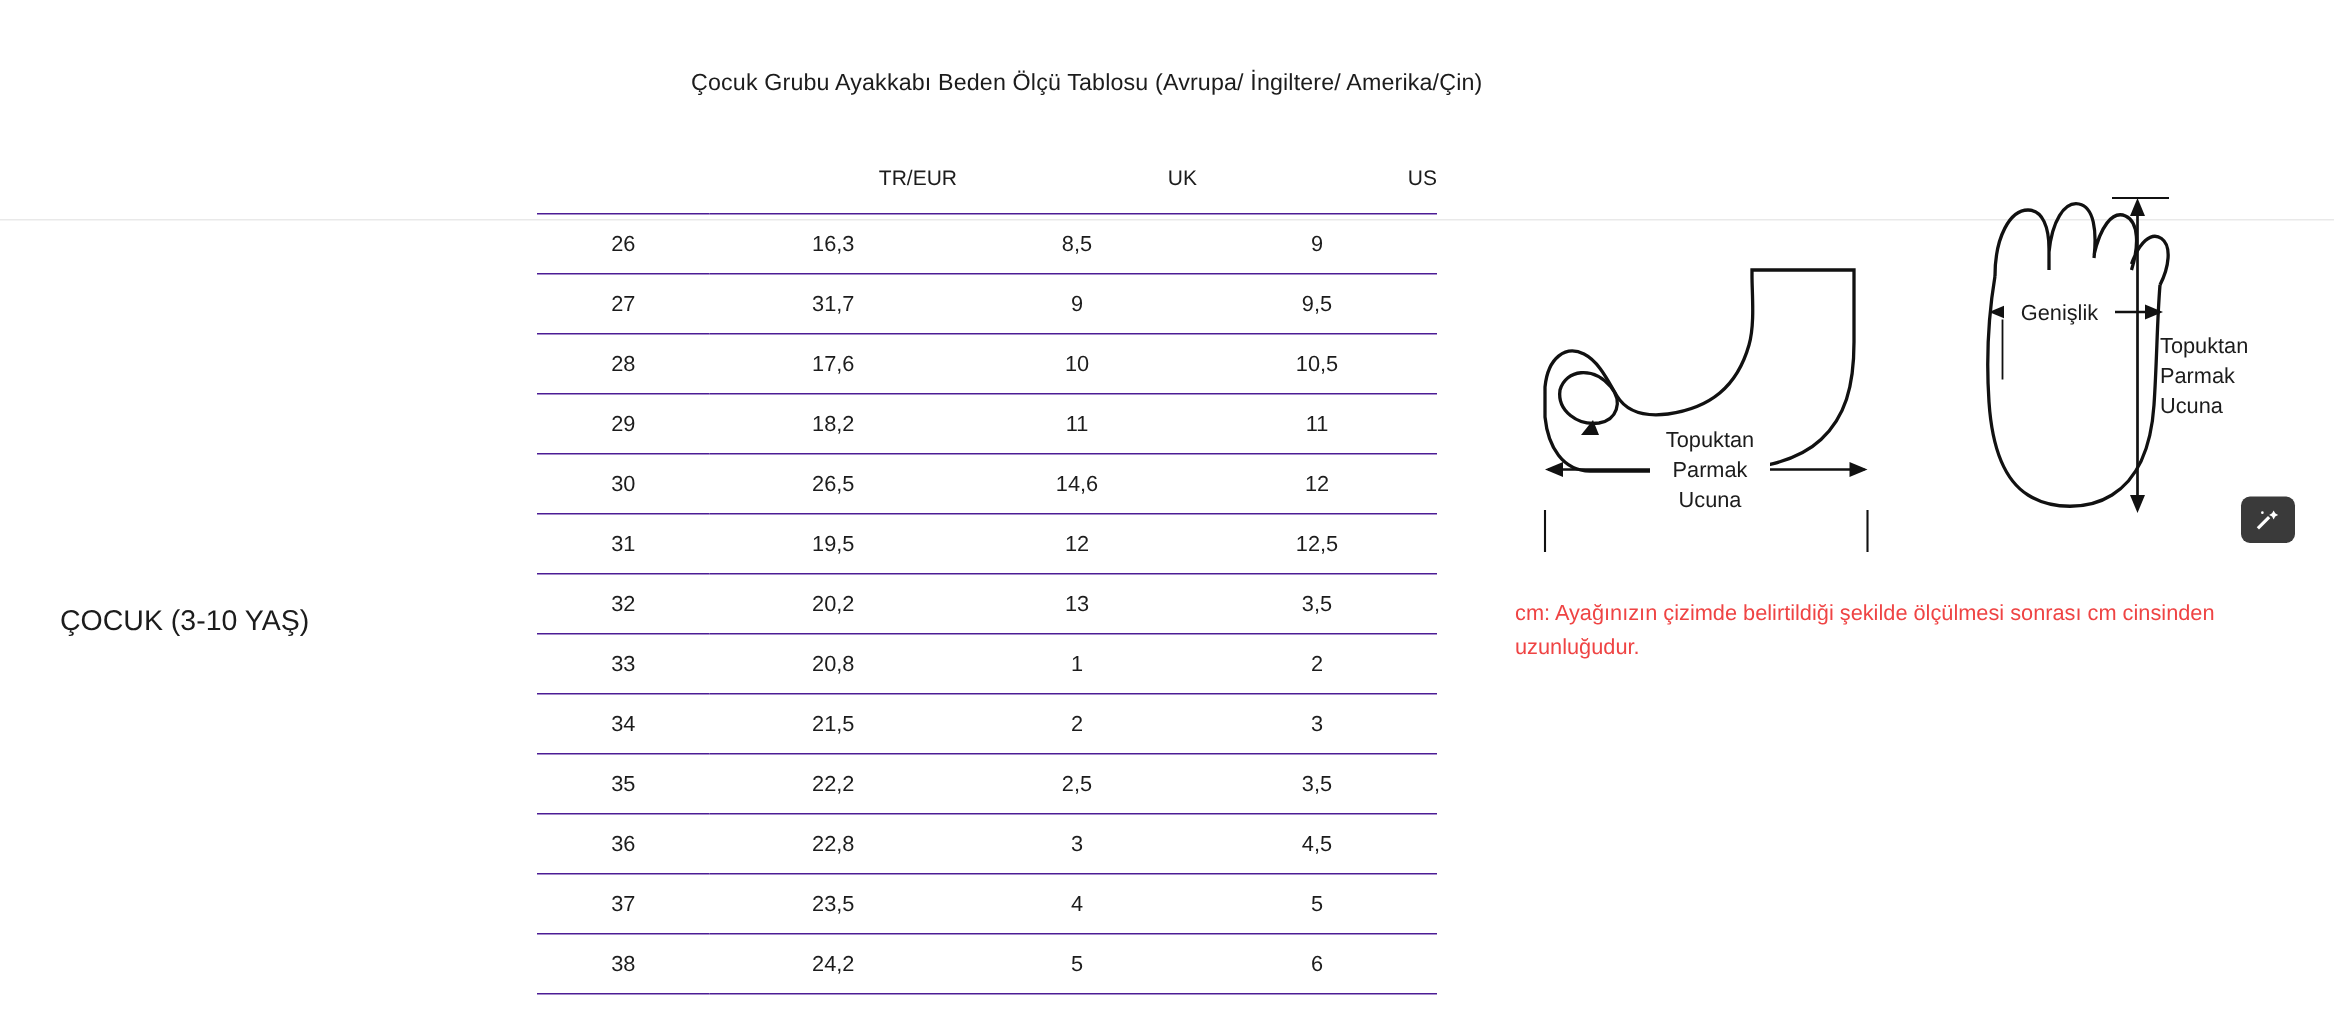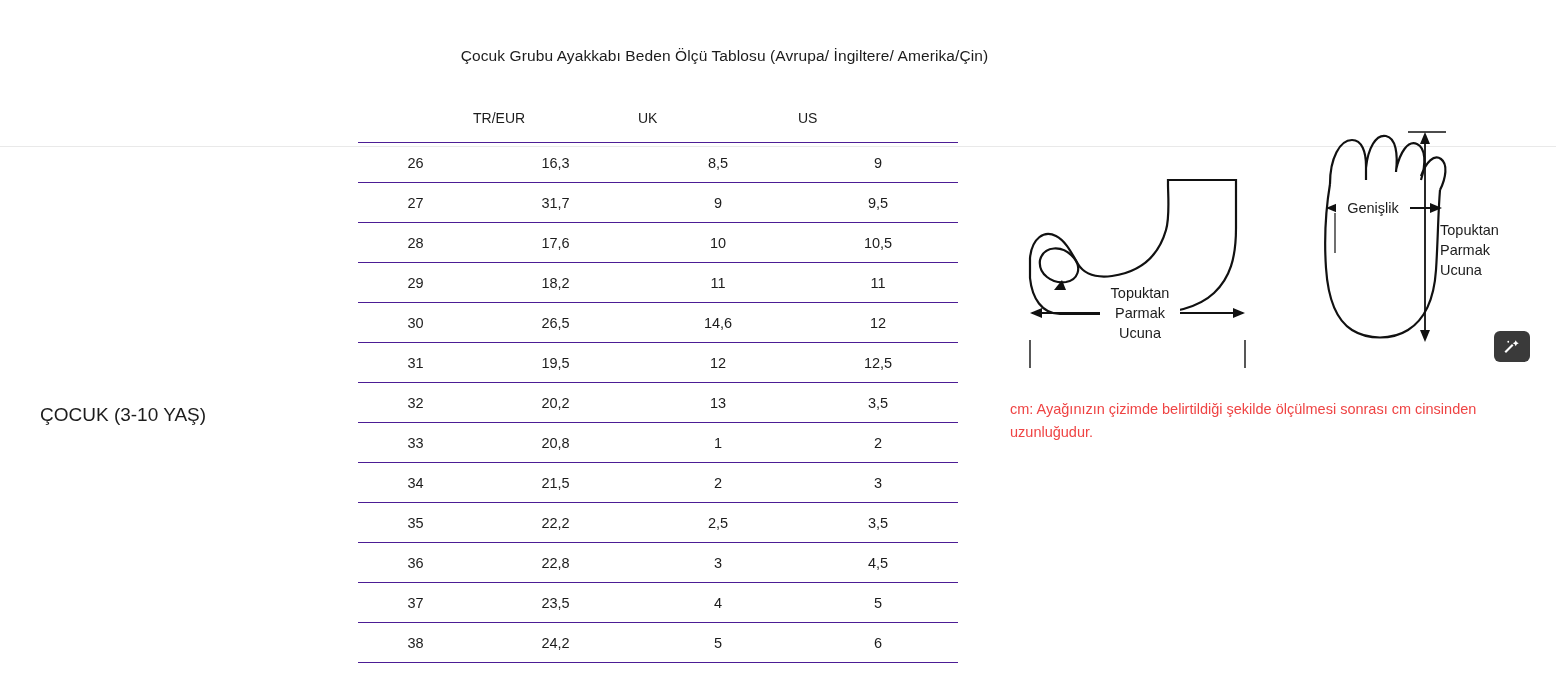--- a/index.html
+++ b/index.html
@@ -71,7 +71,7 @@
     font-size: 14px;
     color: #1c1c1c;
     padding: 0 0 16px 0;
-    text-align: left;
+    text-align: right;
     border: none;
   }
   table.size-table td {

